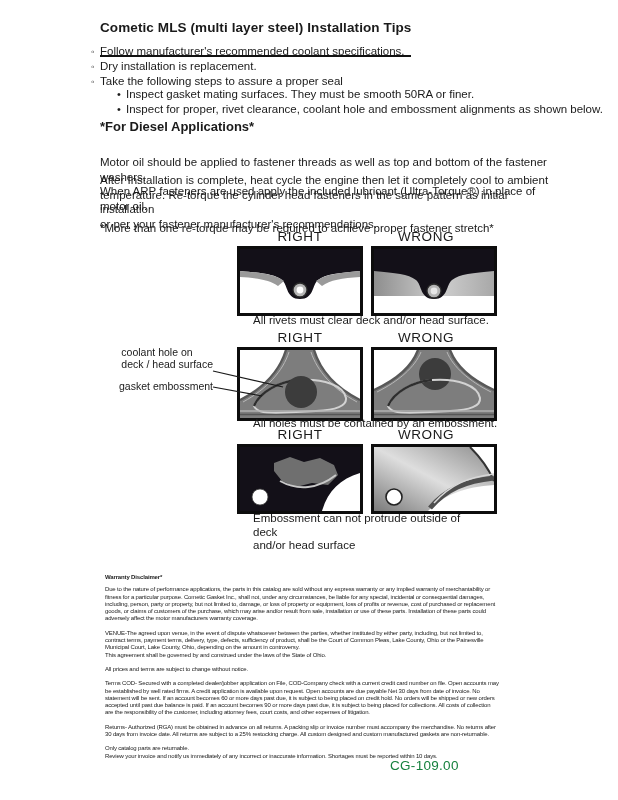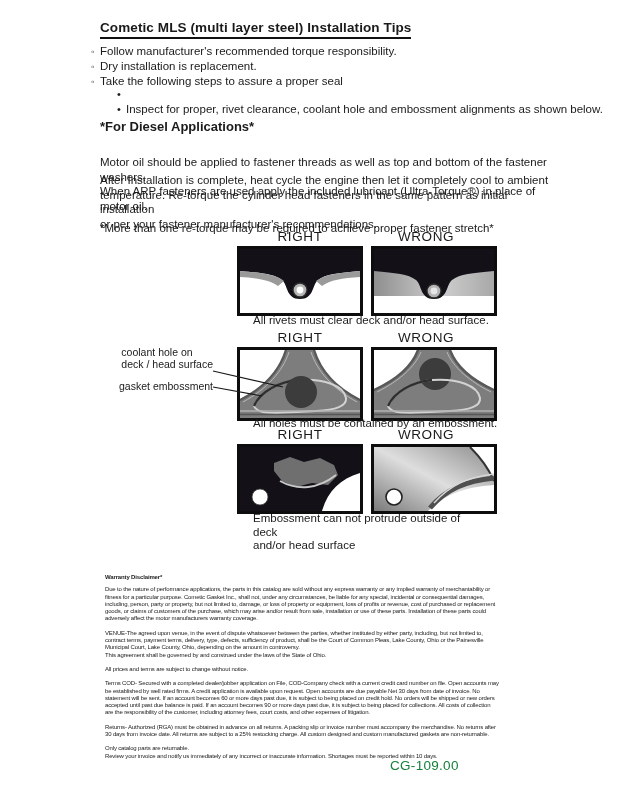--- a/index.html
+++ b/index.html
@@ -11,7 +11,7 @@
   .pre{white-space:pre-line;}
   .title{
     position:absolute;left:100px;top:20px;font-size:13.5px;font-weight:bold;
-    border-bottom:2px solid #111;padding-bottom:2px;letter-spacing:.1px;
+    border-bottom:2px solid #111;padding-bottom:20px;letter-spacing:.1px;
   }
   .bullets{position:absolute;left:91px;top:44px;font-size:11.5px;line-height:15px;}
   .bullets .row,.subbullets .row{display:flex;}

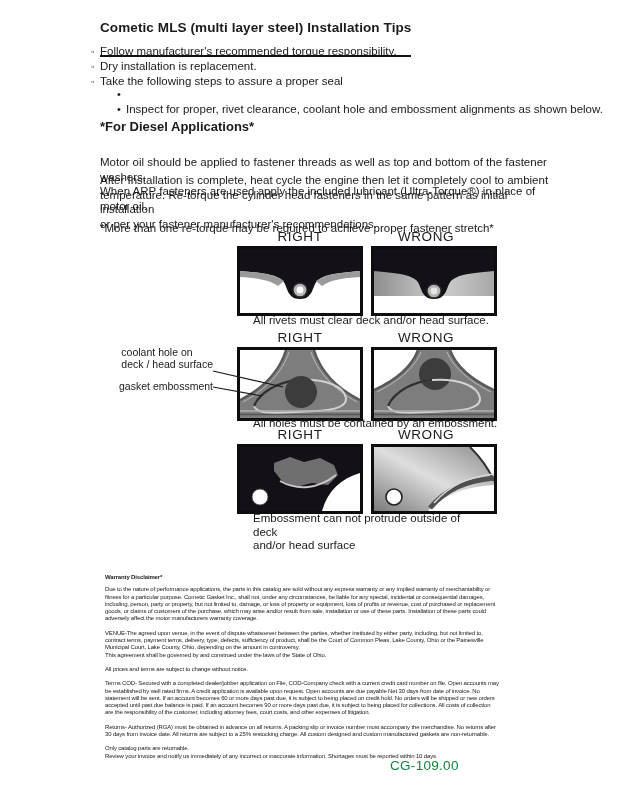--- a/index.html
+++ b/index.html
@@ -56,7 +56,7 @@
   <div class="bullets">
     <div class="row">
       <span class="marker">◦</span>
-      <span>Follow manufacturer's recommended torque responsibility.</span>
+      <span>Follow manufacturer's recommended coolant specifications.</span>
     </div>
     <div class="row">
       <span class="marker">◦</span>

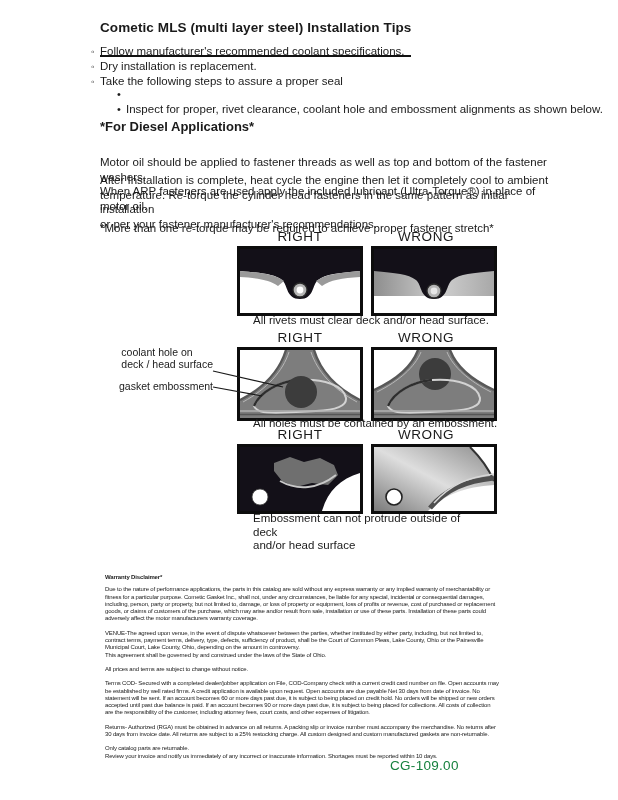--- a/index.html
+++ b/index.html
@@ -71,6 +71,7 @@
   <div class="subbullets">
     <div class="row">
       <span class="marker">•</span>
+      <span>Inspect gasket mating surfaces.  They must be smooth 50RA or finer.</span>
     </div>
     <div class="row">
       <span class="marker">•</span>

